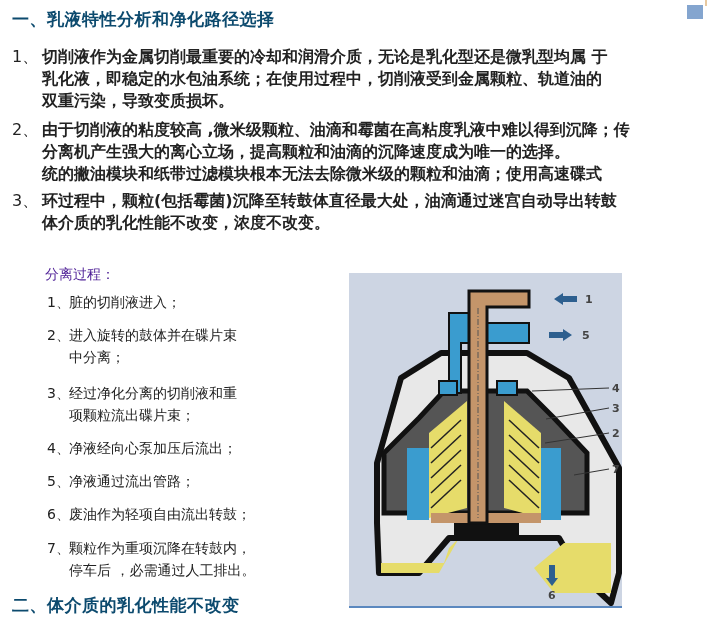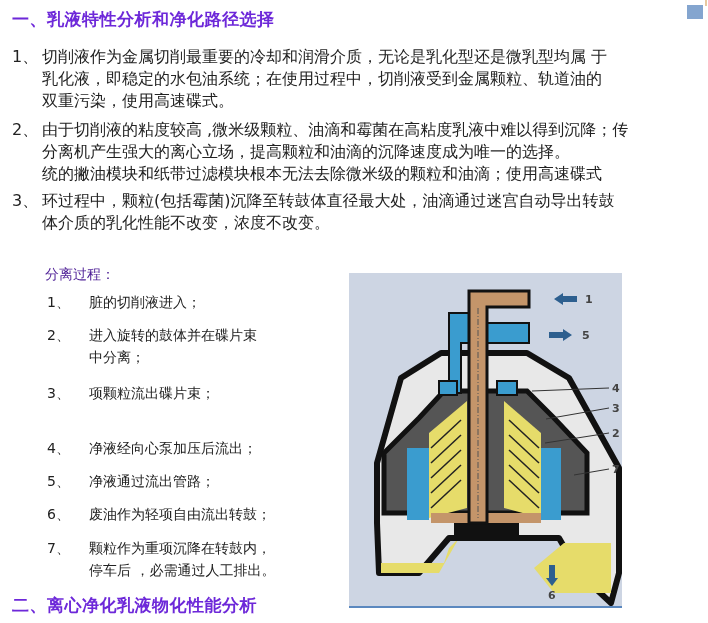--- a/index.html
+++ b/index.html
@@ -5,7 +5,7 @@
     html, body { margin:0; padding:0; background:#ffffff; }
     body { width:708px; height:623px; position:relative; overflow:hidden;
       font-family:"DejaVu Sans","Liberation Sans",sans-serif; color:#1a1a1a; }
-    .h1 { position:absolute; left:12px; font-size:17px; font-weight:bold; letter-spacing:0.5px; color:#6d28d9; white-space:nowrap; }
+    .h1 { position:absolute; left:12px; font-size:17px; font-weight:bold; letter-spacing:0.5px; color:#0c4a6e; white-space:nowrap; }
     .para { position:absolute; left:12px; width:690px; font-size:16px; line-height:22px; color:#222; }
     .para .num { position:absolute; left:0; top:0; }
     .para .txt { margin-left:30px; display:block; }

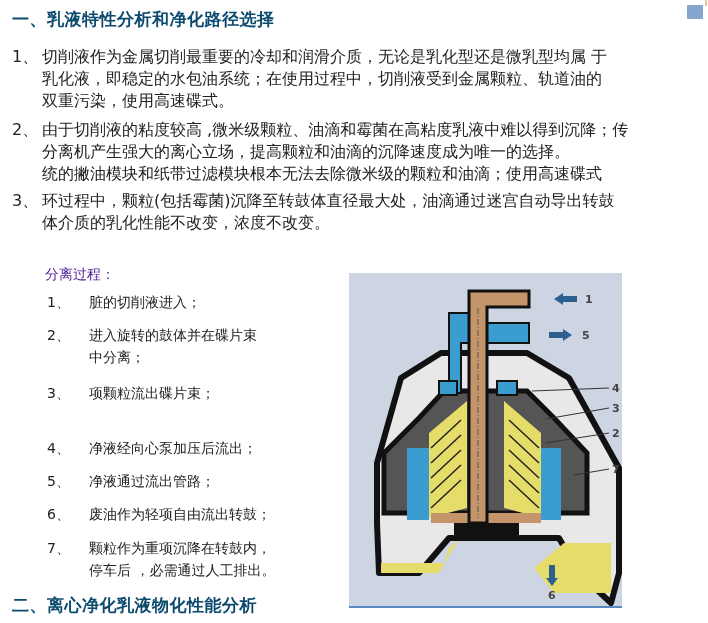--- a/index.html
+++ b/index.html
@@ -8,7 +8,7 @@
     .h1 { position:absolute; left:12px; font-size:17px; font-weight:bold; letter-spacing:0.5px; color:#0c4a6e; white-space:nowrap; }
     .para { position:absolute; left:12px; width:690px; font-size:16px; line-height:22px; color:#222; }
     .para .num { position:absolute; left:0; top:0; }
-    .para .txt { margin-left:30px; display:block; }
+    .para .txt { margin-left:30px; display:block;font-weight:bold; }
     .sub-title { position:absolute; left:45px; top:266px; font-size:14px; color:#4c1d95; }
     .step { position:absolute; left:47px; font-size:14px; line-height:22px; color:#222; width:290px; }
     .step .n { position:absolute; left:0; top:0; }

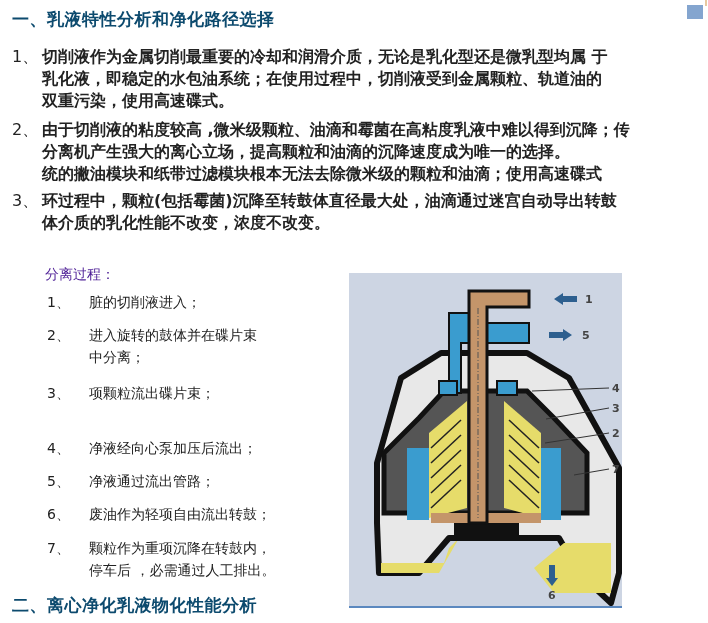--- a/index.html
+++ b/index.html
@@ -31,7 +31,7 @@
   <span class="num">1、</span>
   <span class="txt">切削液作为金属切削最重要的冷却和润滑介质，无论是乳化型还是微乳型均属 于</span>
   <span class="txt">乳化液，即稳定的水包油系统；在使用过程中，切削液受到金属颗粒、轨道油的</span>
-  <span class="txt">双重污染，使用高速碟式。</span>
+  <span class="txt">双重污染，导致变质损坏。</span>
 </div>
 
 <div class="para" style="top:119px;">

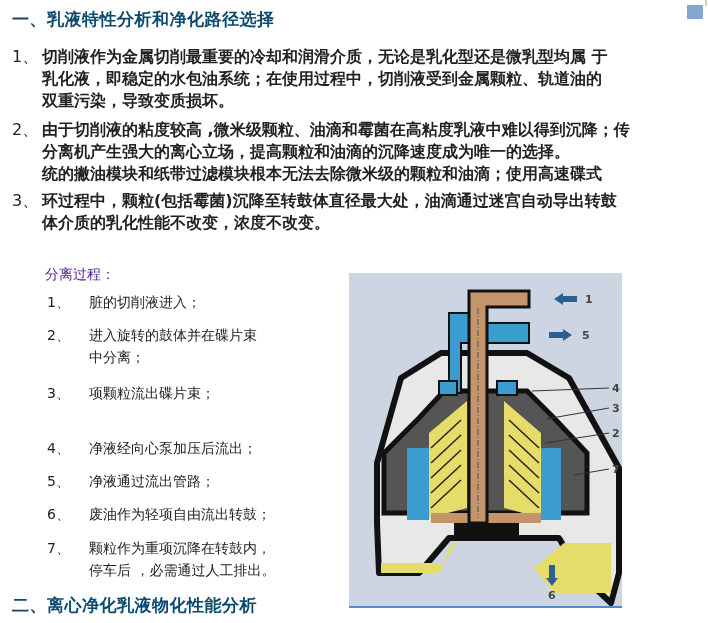--- a/index.html
+++ b/index.html
@@ -12,7 +12,7 @@
     .sub-title { position:absolute; left:45px; top:266px; font-size:14px; color:#4c1d95; }
     .step { position:absolute; left:47px; font-size:14px; line-height:22px; color:#222; width:290px; }
     .step .n { position:absolute; left:0; top:0; }
-    .step .t { display:block; margin-left:42px; }
+    .step .t { display:block; margin-left:22px; }
     .diagram { position:absolute; left:349px; top:273px; width:273px; height:333px; background:#cdd5e3;
       border-bottom:2px solid #5b88bf; }
     .diagram svg { position:absolute; left:0; top:0; }

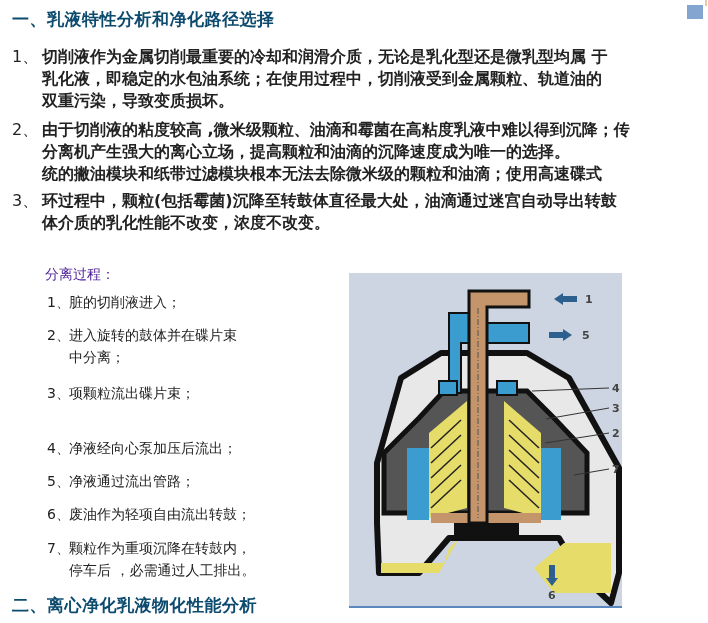--- a/index.html
+++ b/index.html
@@ -60,6 +60,7 @@
 </div>
 <div class="step" style="top:382px;">
   <span class="n">3、</span>
+  <span class="t">经过净化分离的切削液和重</span>
   <span class="t">项颗粒流出碟片束；</span>
 </div>
 <div class="step" style="top:437px;">

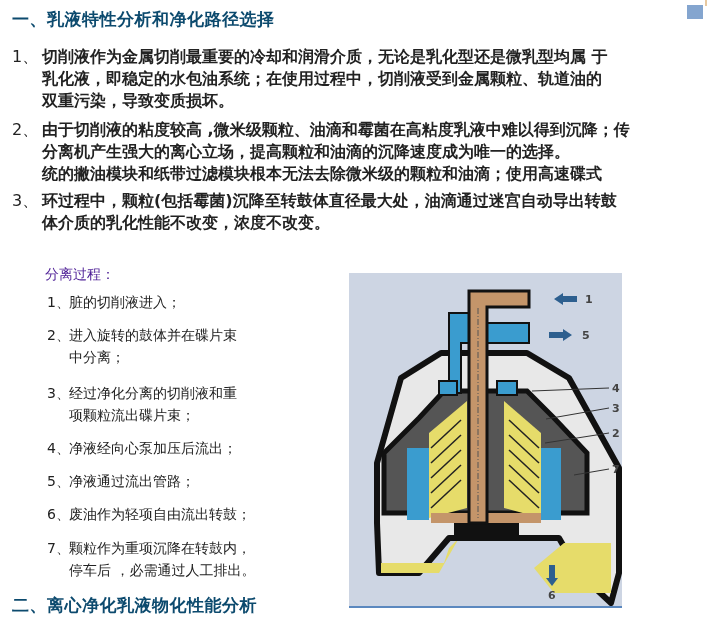--- a/index.html
+++ b/index.html
@@ -81,7 +81,7 @@
   <span class="t">停车后  ，必需通过人工排出。</span>
 </div>
 
-<div class="h1" style="top:594px;">二、离心净化乳液物化性能分析</div>
+<div class="h1" style="top:594px;">二、体介质的乳化性能不改变</div>
 
 <div class="diagram">
   <svg width="273" height="333" viewBox="0 0 273 333">

